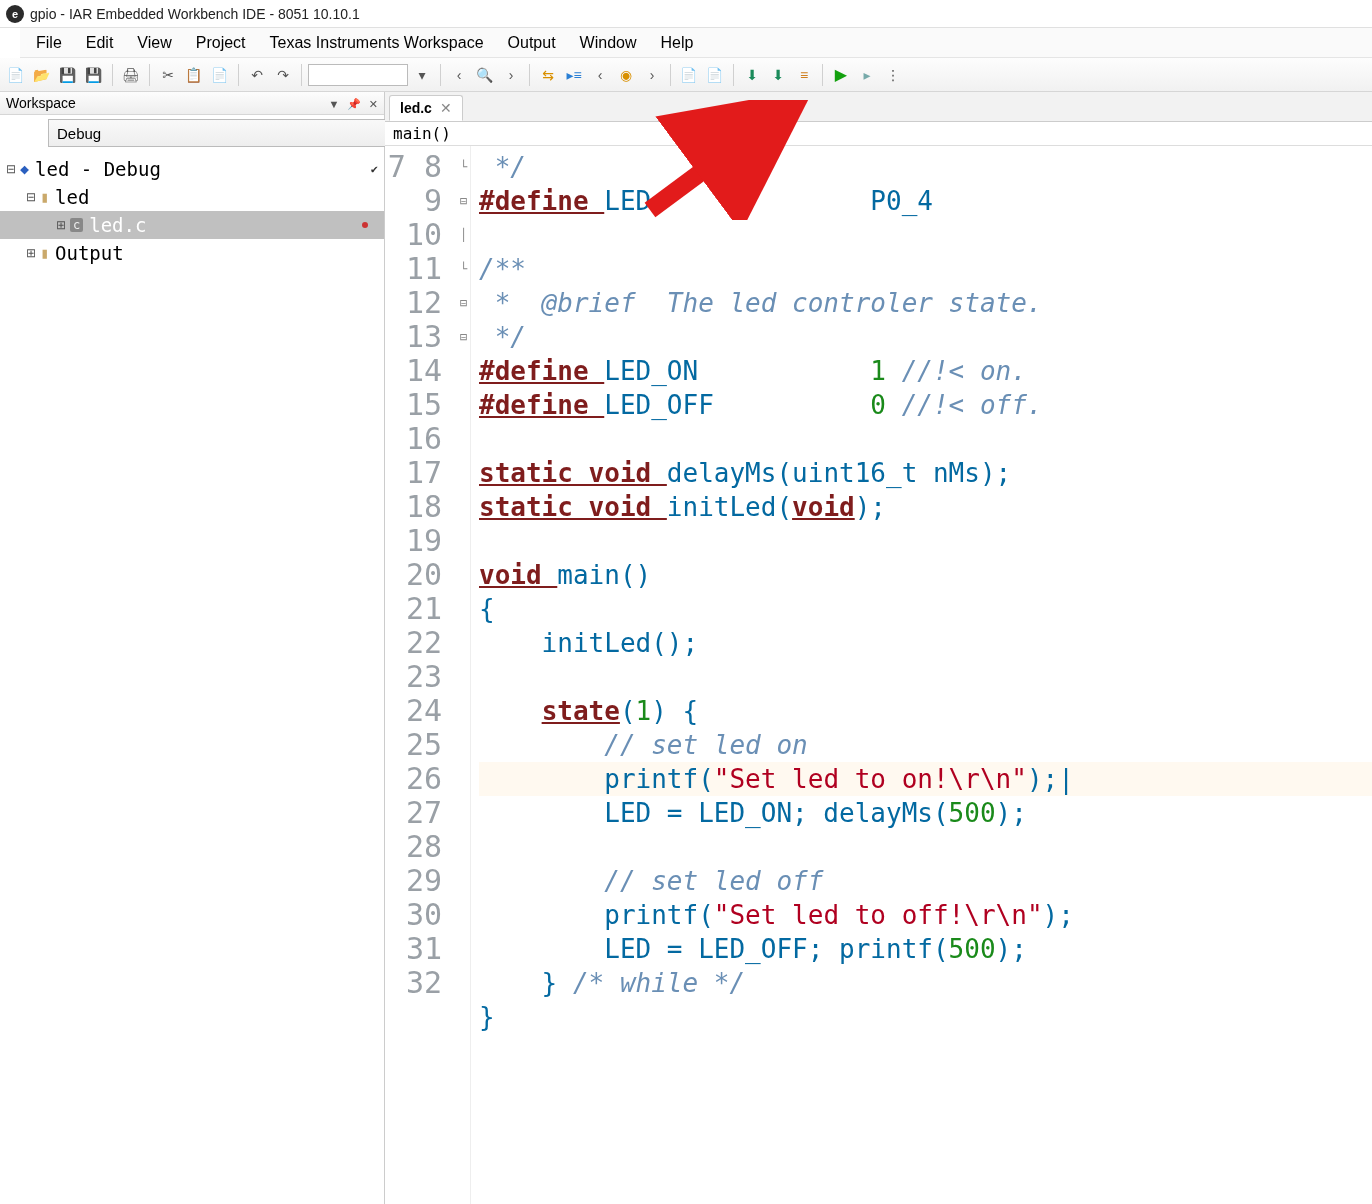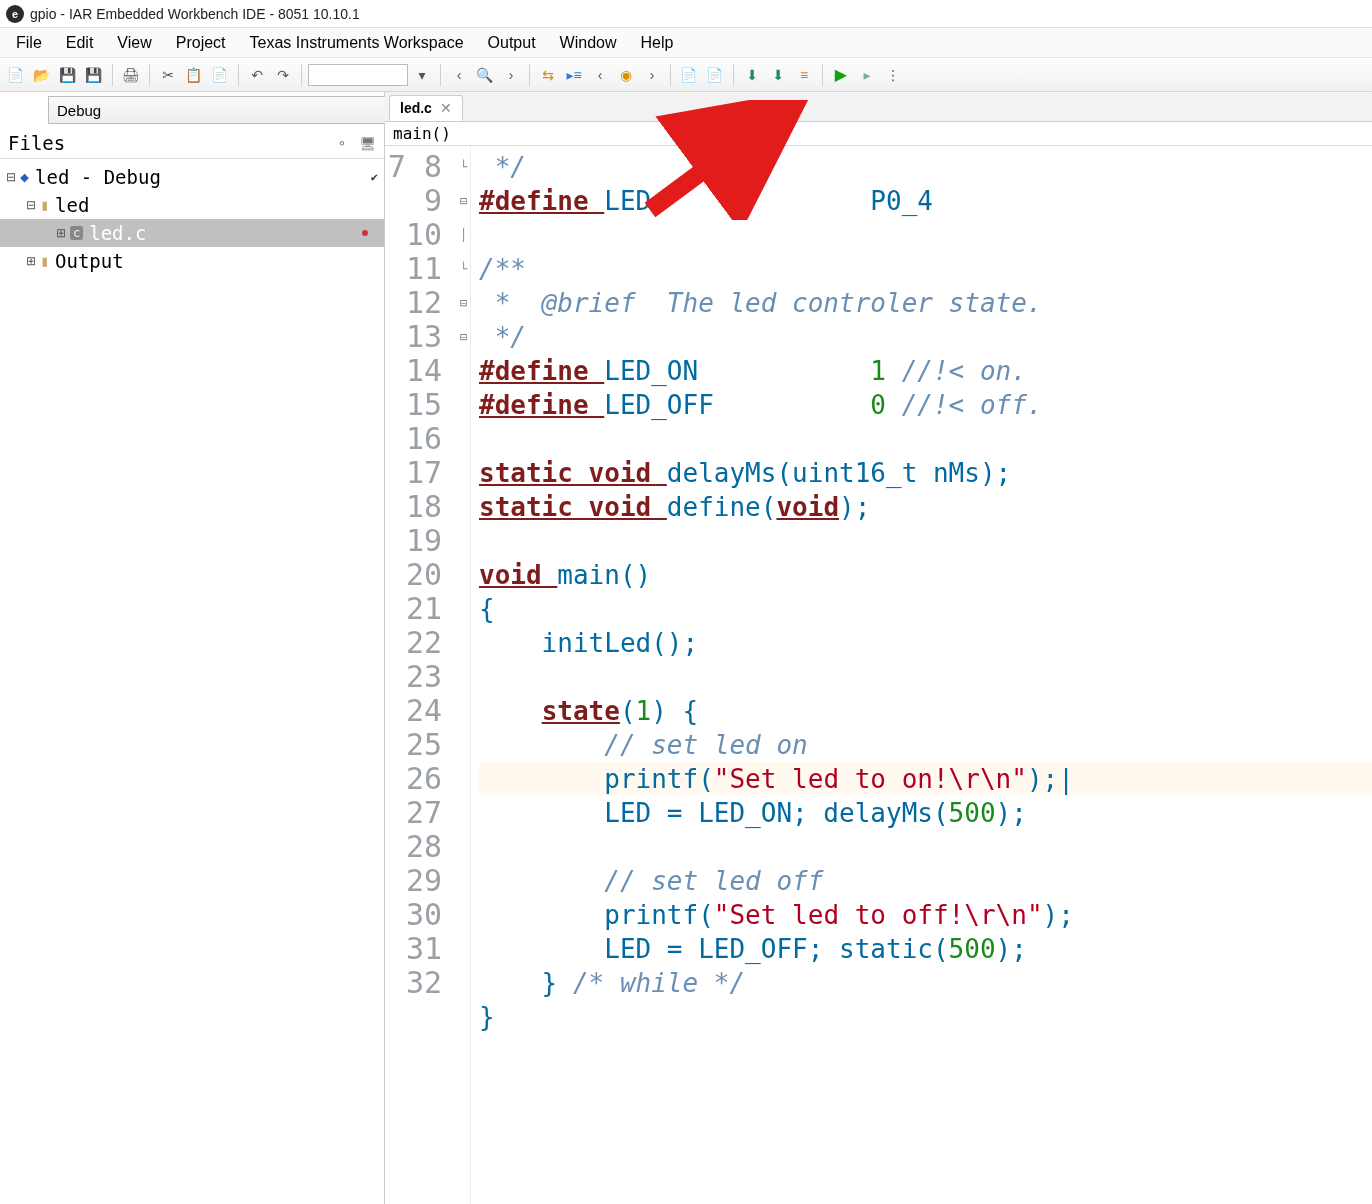--- a/index.html
+++ b/index.html
@@ -9,7 +9,7 @@
   .titlebar .app-icon { width: 18px; height: 18px; background: #2b2b2b; border-radius: 50%; display: flex; align-items: center; justify-content: center; color: #fff; font-size: 11px; font-weight: bold; margin-right: 6px; }
   .titlebar .title { font-size: 14px; color: #222; }
   
-  .menubar { display: flex; align-items: center; height: 30px; background: #fafafa; border-bottom: 1px solid #e5e5e5; padding: 0 4px; font-size: 16px; }
+  .menubar { display: flex; align-items: center; height: 30px; background: #fafafa; border-bottom: 1px solid #e5e5e5; padding: 0 4px; font-size: 16px; margin-left: 20px; }
   .menubar .menu-item { padding: 4px 12px; cursor: pointer; }
   
   .toolbar { display: flex; align-items: center; height: 34px; background: linear-gradient(#fdfdfd,#f1f1f1); border-bottom: 1px solid #d6d6d6; padding: 0 4px; gap: 2px; }

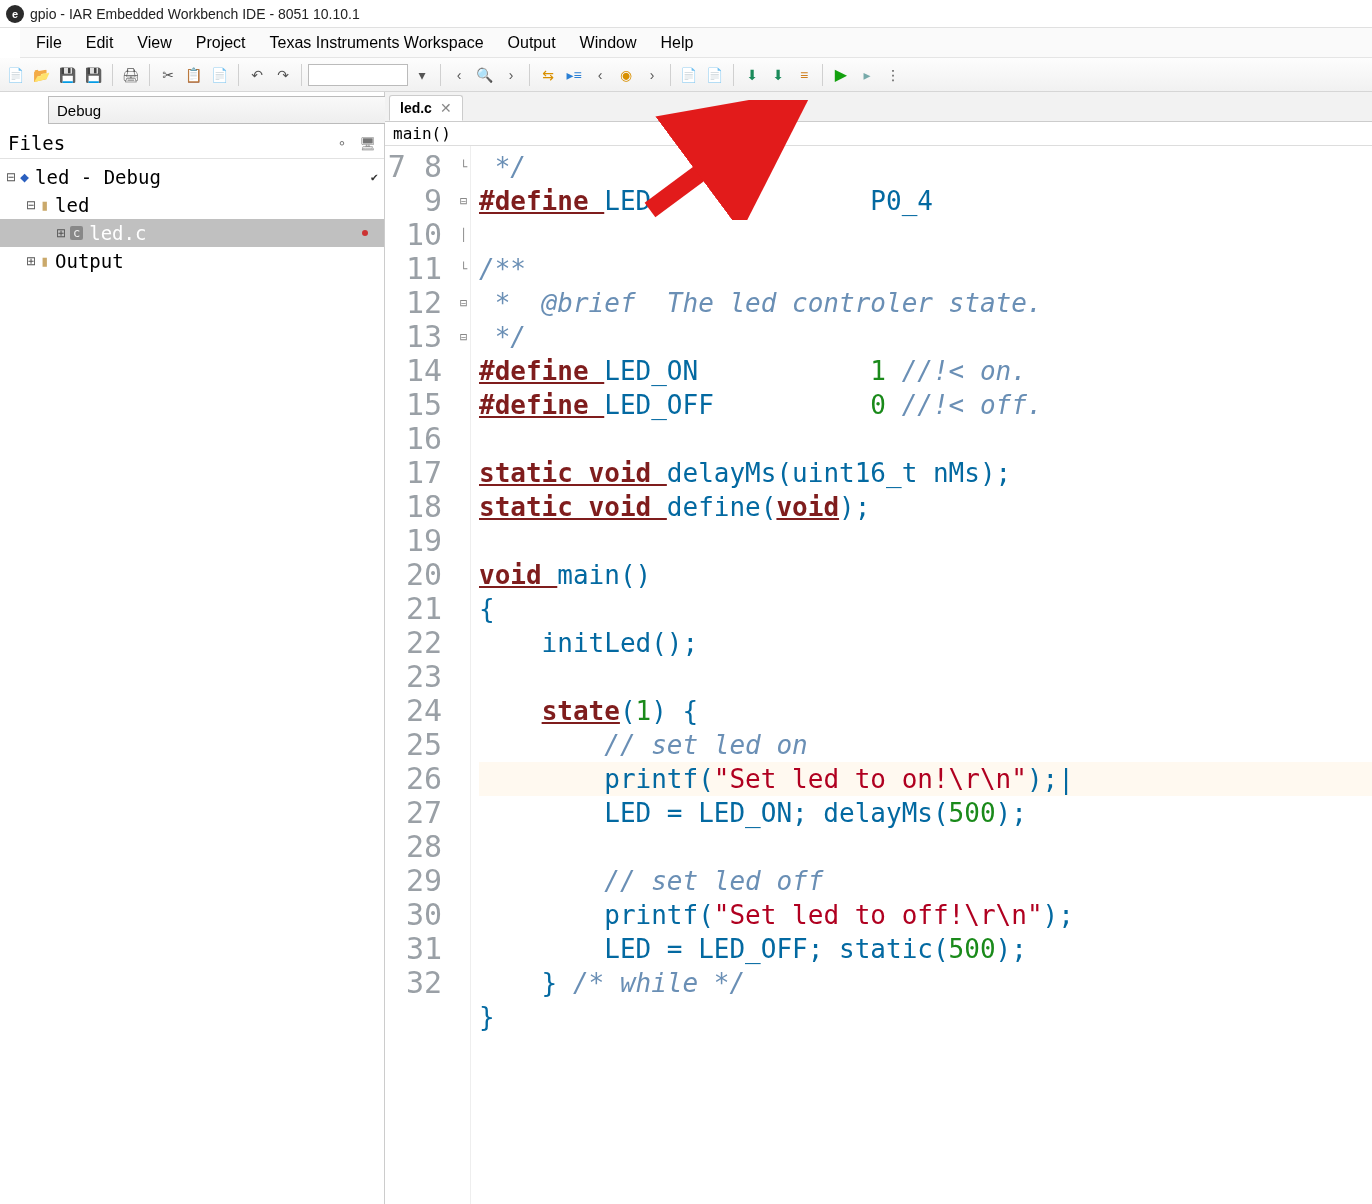--- a/index.html
+++ b/index.html
@@ -117,6 +117,14 @@
 <div class="mainrow">
 
   <div class="workspace">
+    <div class="ws-header">
+      <span>Workspace</span>
+      <span class="controls">
+        <span>▼</span>
+        <span>📌</span>
+        <span>✕</span>
+      </span>
+    </div>
     <div class="ws-combo">
       <select>
         <option>Debug</option>

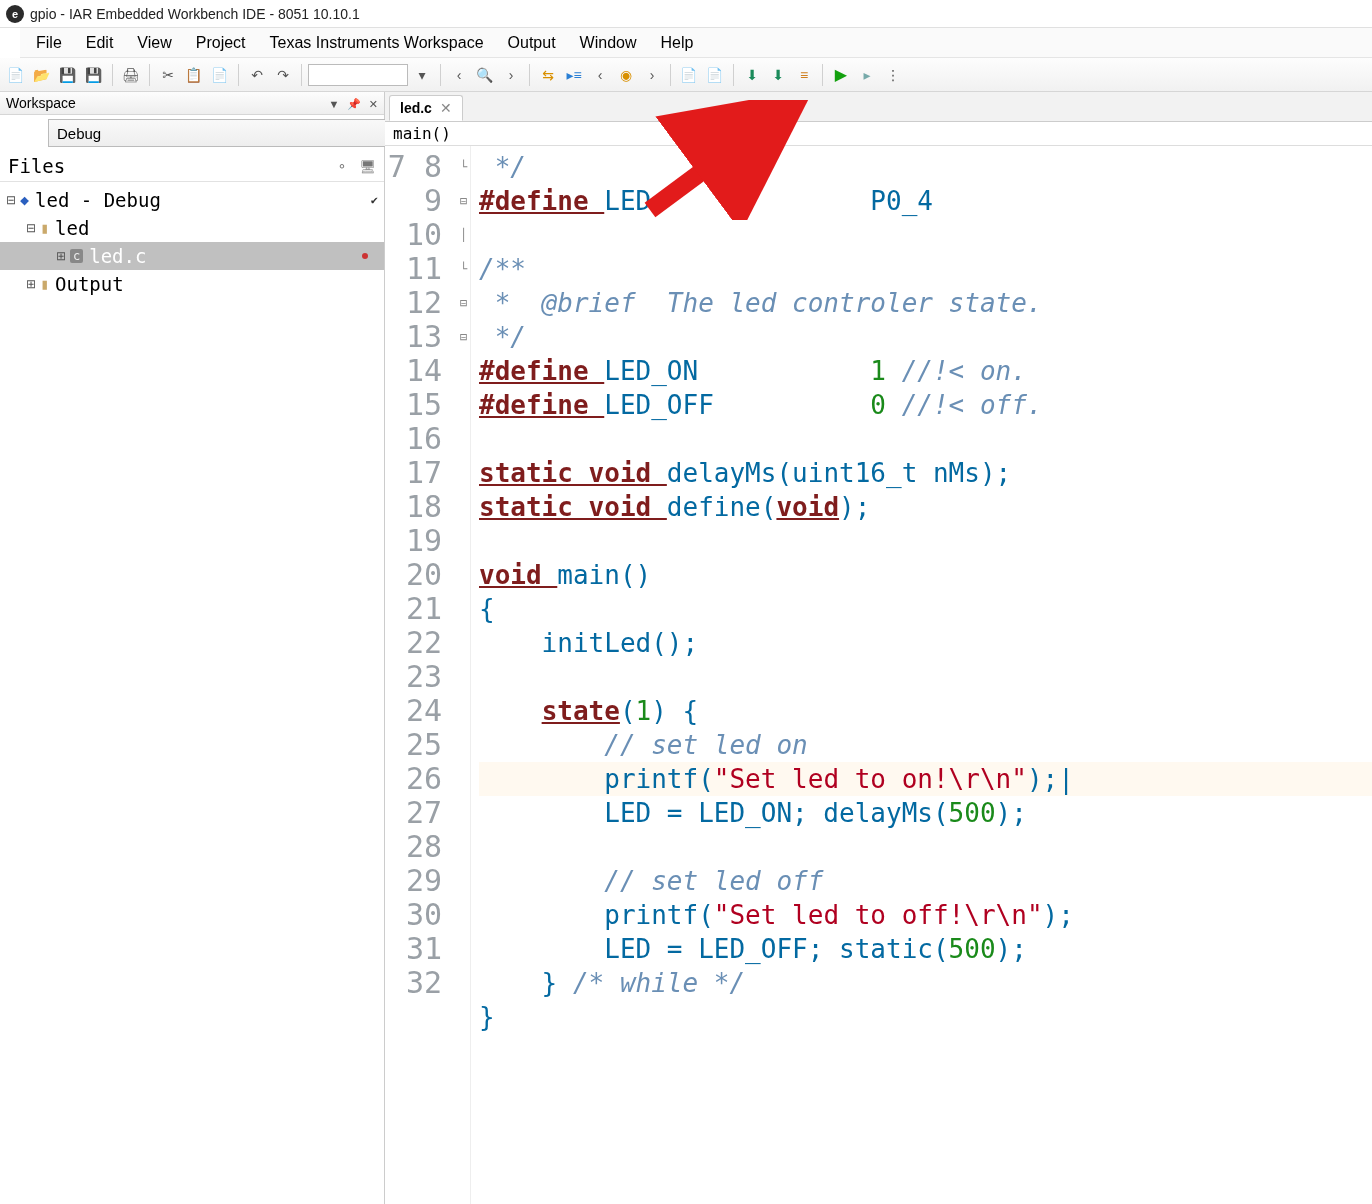--- a/index.html
+++ b/index.html
@@ -129,13 +129,6 @@
       <select>
         <option>Debug</option>
       </select>
-    </div>
-    <div class="files-hdr">
-      <span>Files</span>
-      <span class="right">
-        <span>⚬</span>
-        <span>🖥</span>
-      </span>
     </div>
     <div class="tree">
       <div class="tree-row indent0">

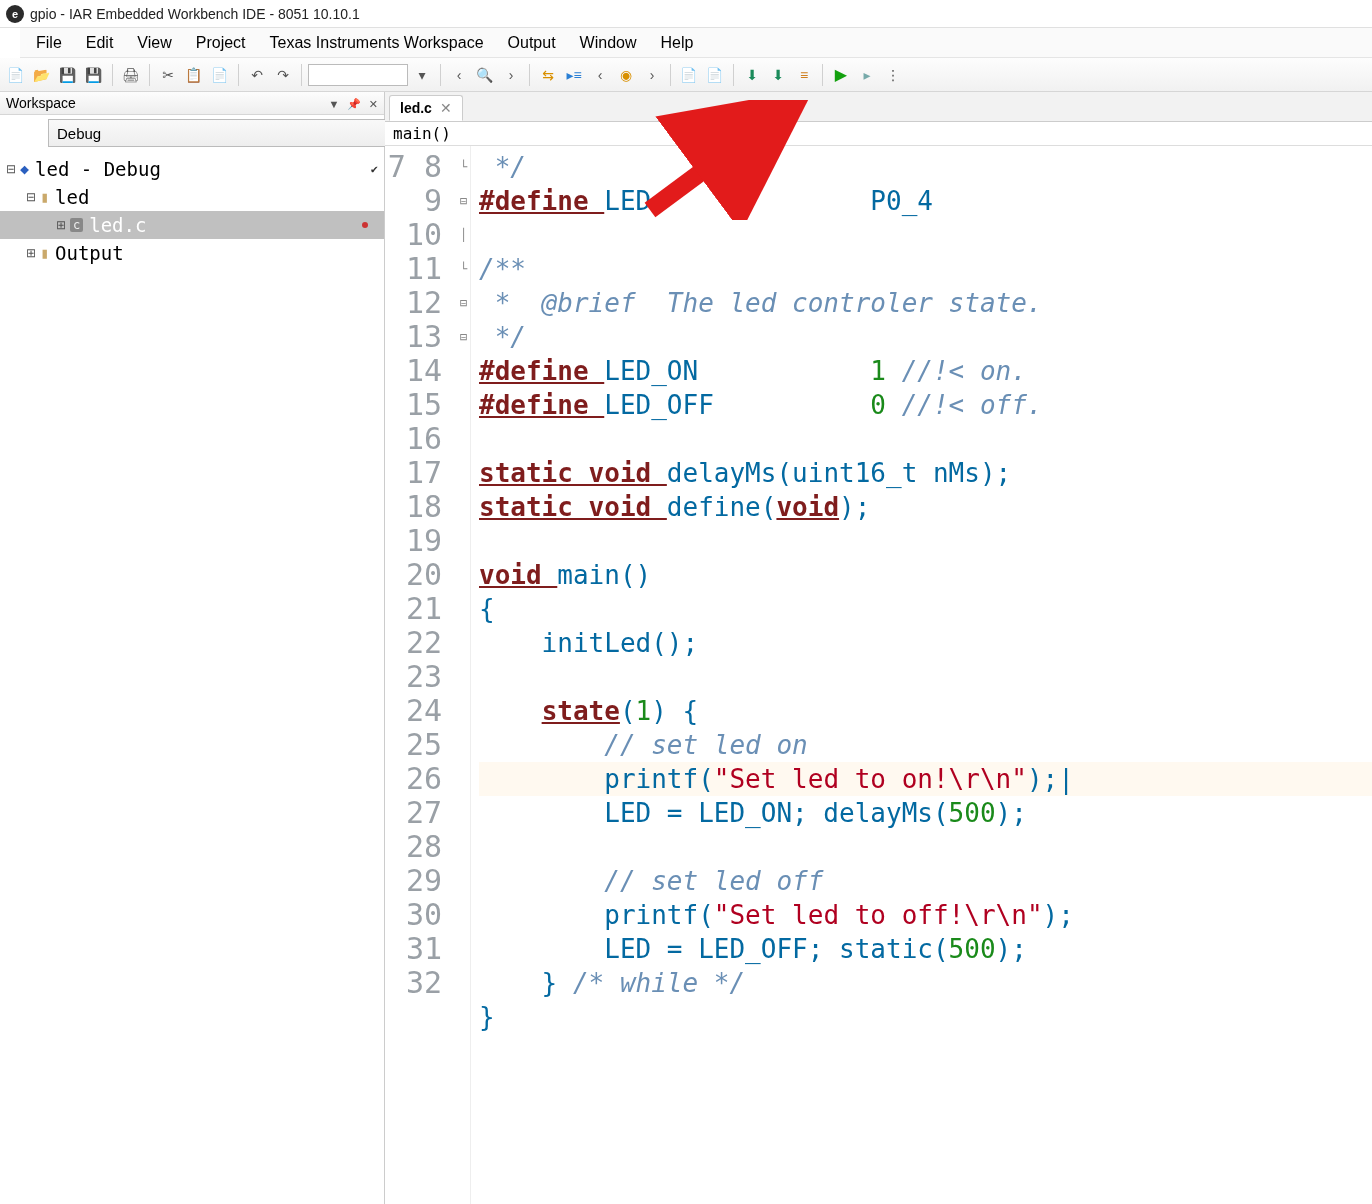--- a/index.html
+++ b/index.html
@@ -229,7 +229,7 @@
 <span class="kw">#define </span><span class="id">LED_OFF          </span><span class="num">0</span><span class="cm"> //!&lt; off.</span>
 <span class="id"></span>
 <span class="kw">static void </span><span class="id">delayMs(uint16_t nMs);</span>
-<span class="kw">static void </span><span class="id">define(</span><span class="kw">void</span><span class="id">);</span>
+<span class="kw">static void </span><span class="id">initLed(</span><span class="kw">void</span><span class="id">);</span>
 <span class="id"></span>
 <span class="kw">void </span><span class="id">main()</span>
 <span class="id">{</span>

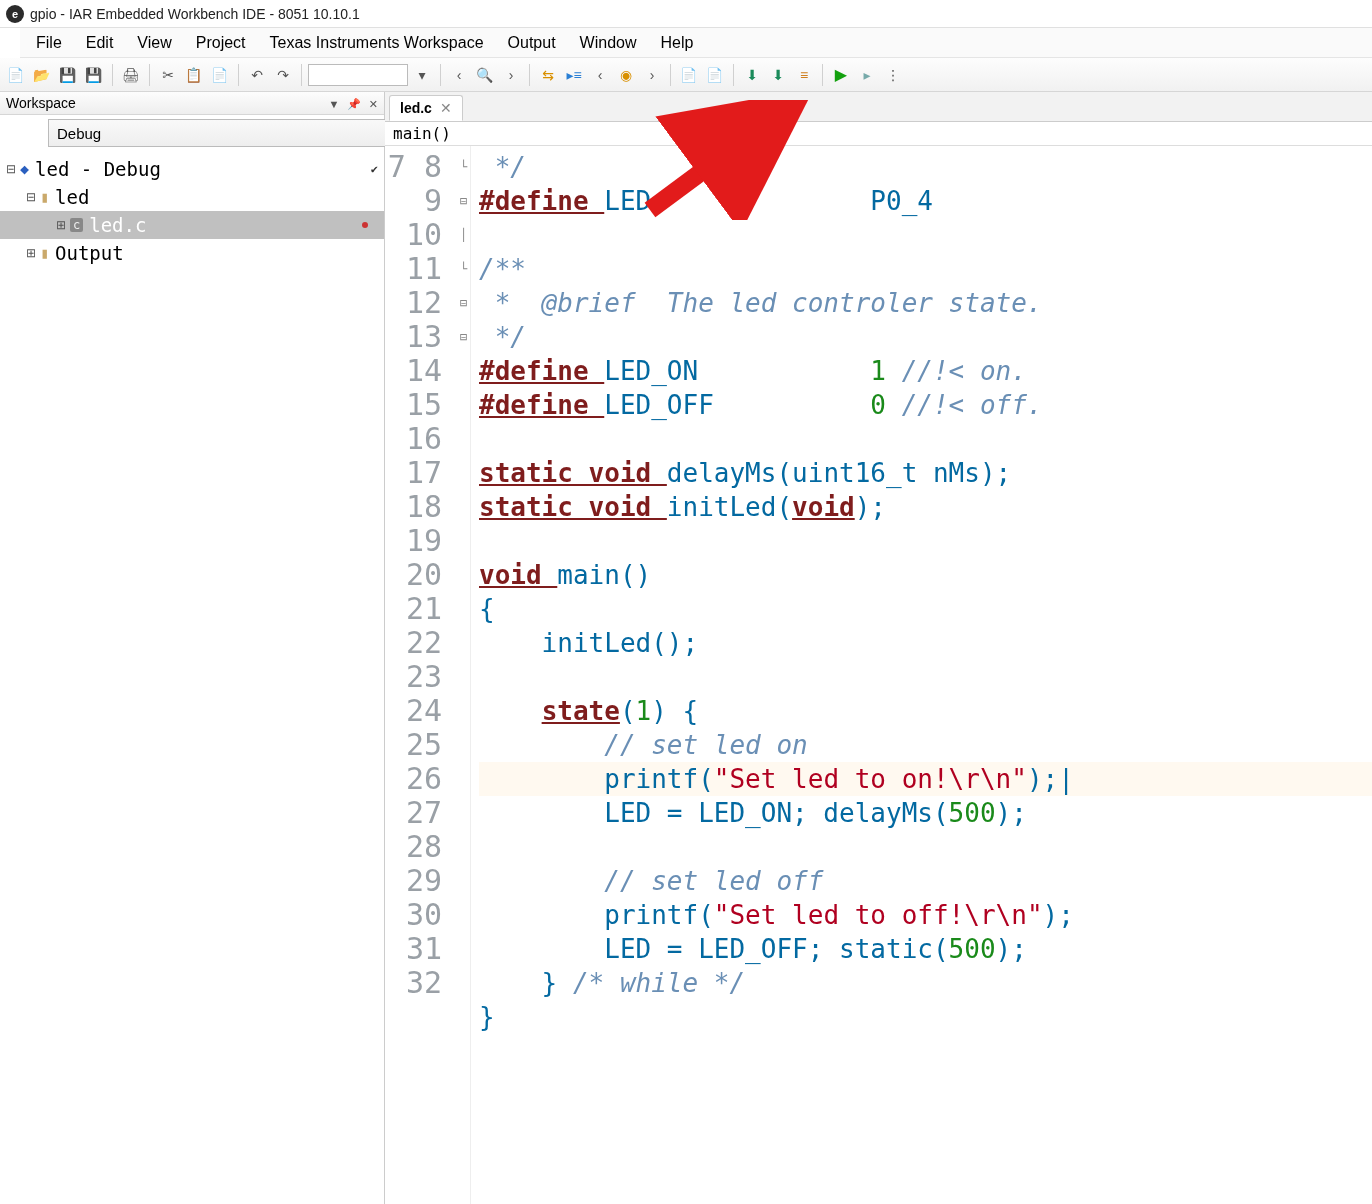--- a/index.html
+++ b/index.html
@@ -242,7 +242,7 @@
 <span class="id"></span>
 <span class="id">        </span><span class="cm">// set led off</span>
 <span class="id">        printf(</span><span class="str">"Set led to off!\r\n"</span><span class="id">);</span>
-<span class="id">        LED = LED_OFF; static(</span><span class="num">500</span><span class="id">);</span>
+<span class="id">        LED = LED_OFF; printf(</span><span class="num">500</span><span class="id">);</span>
 <span class="id">    } </span><span class="cm">/* while */</span>
 <span class="id">}</span>
 </div>

